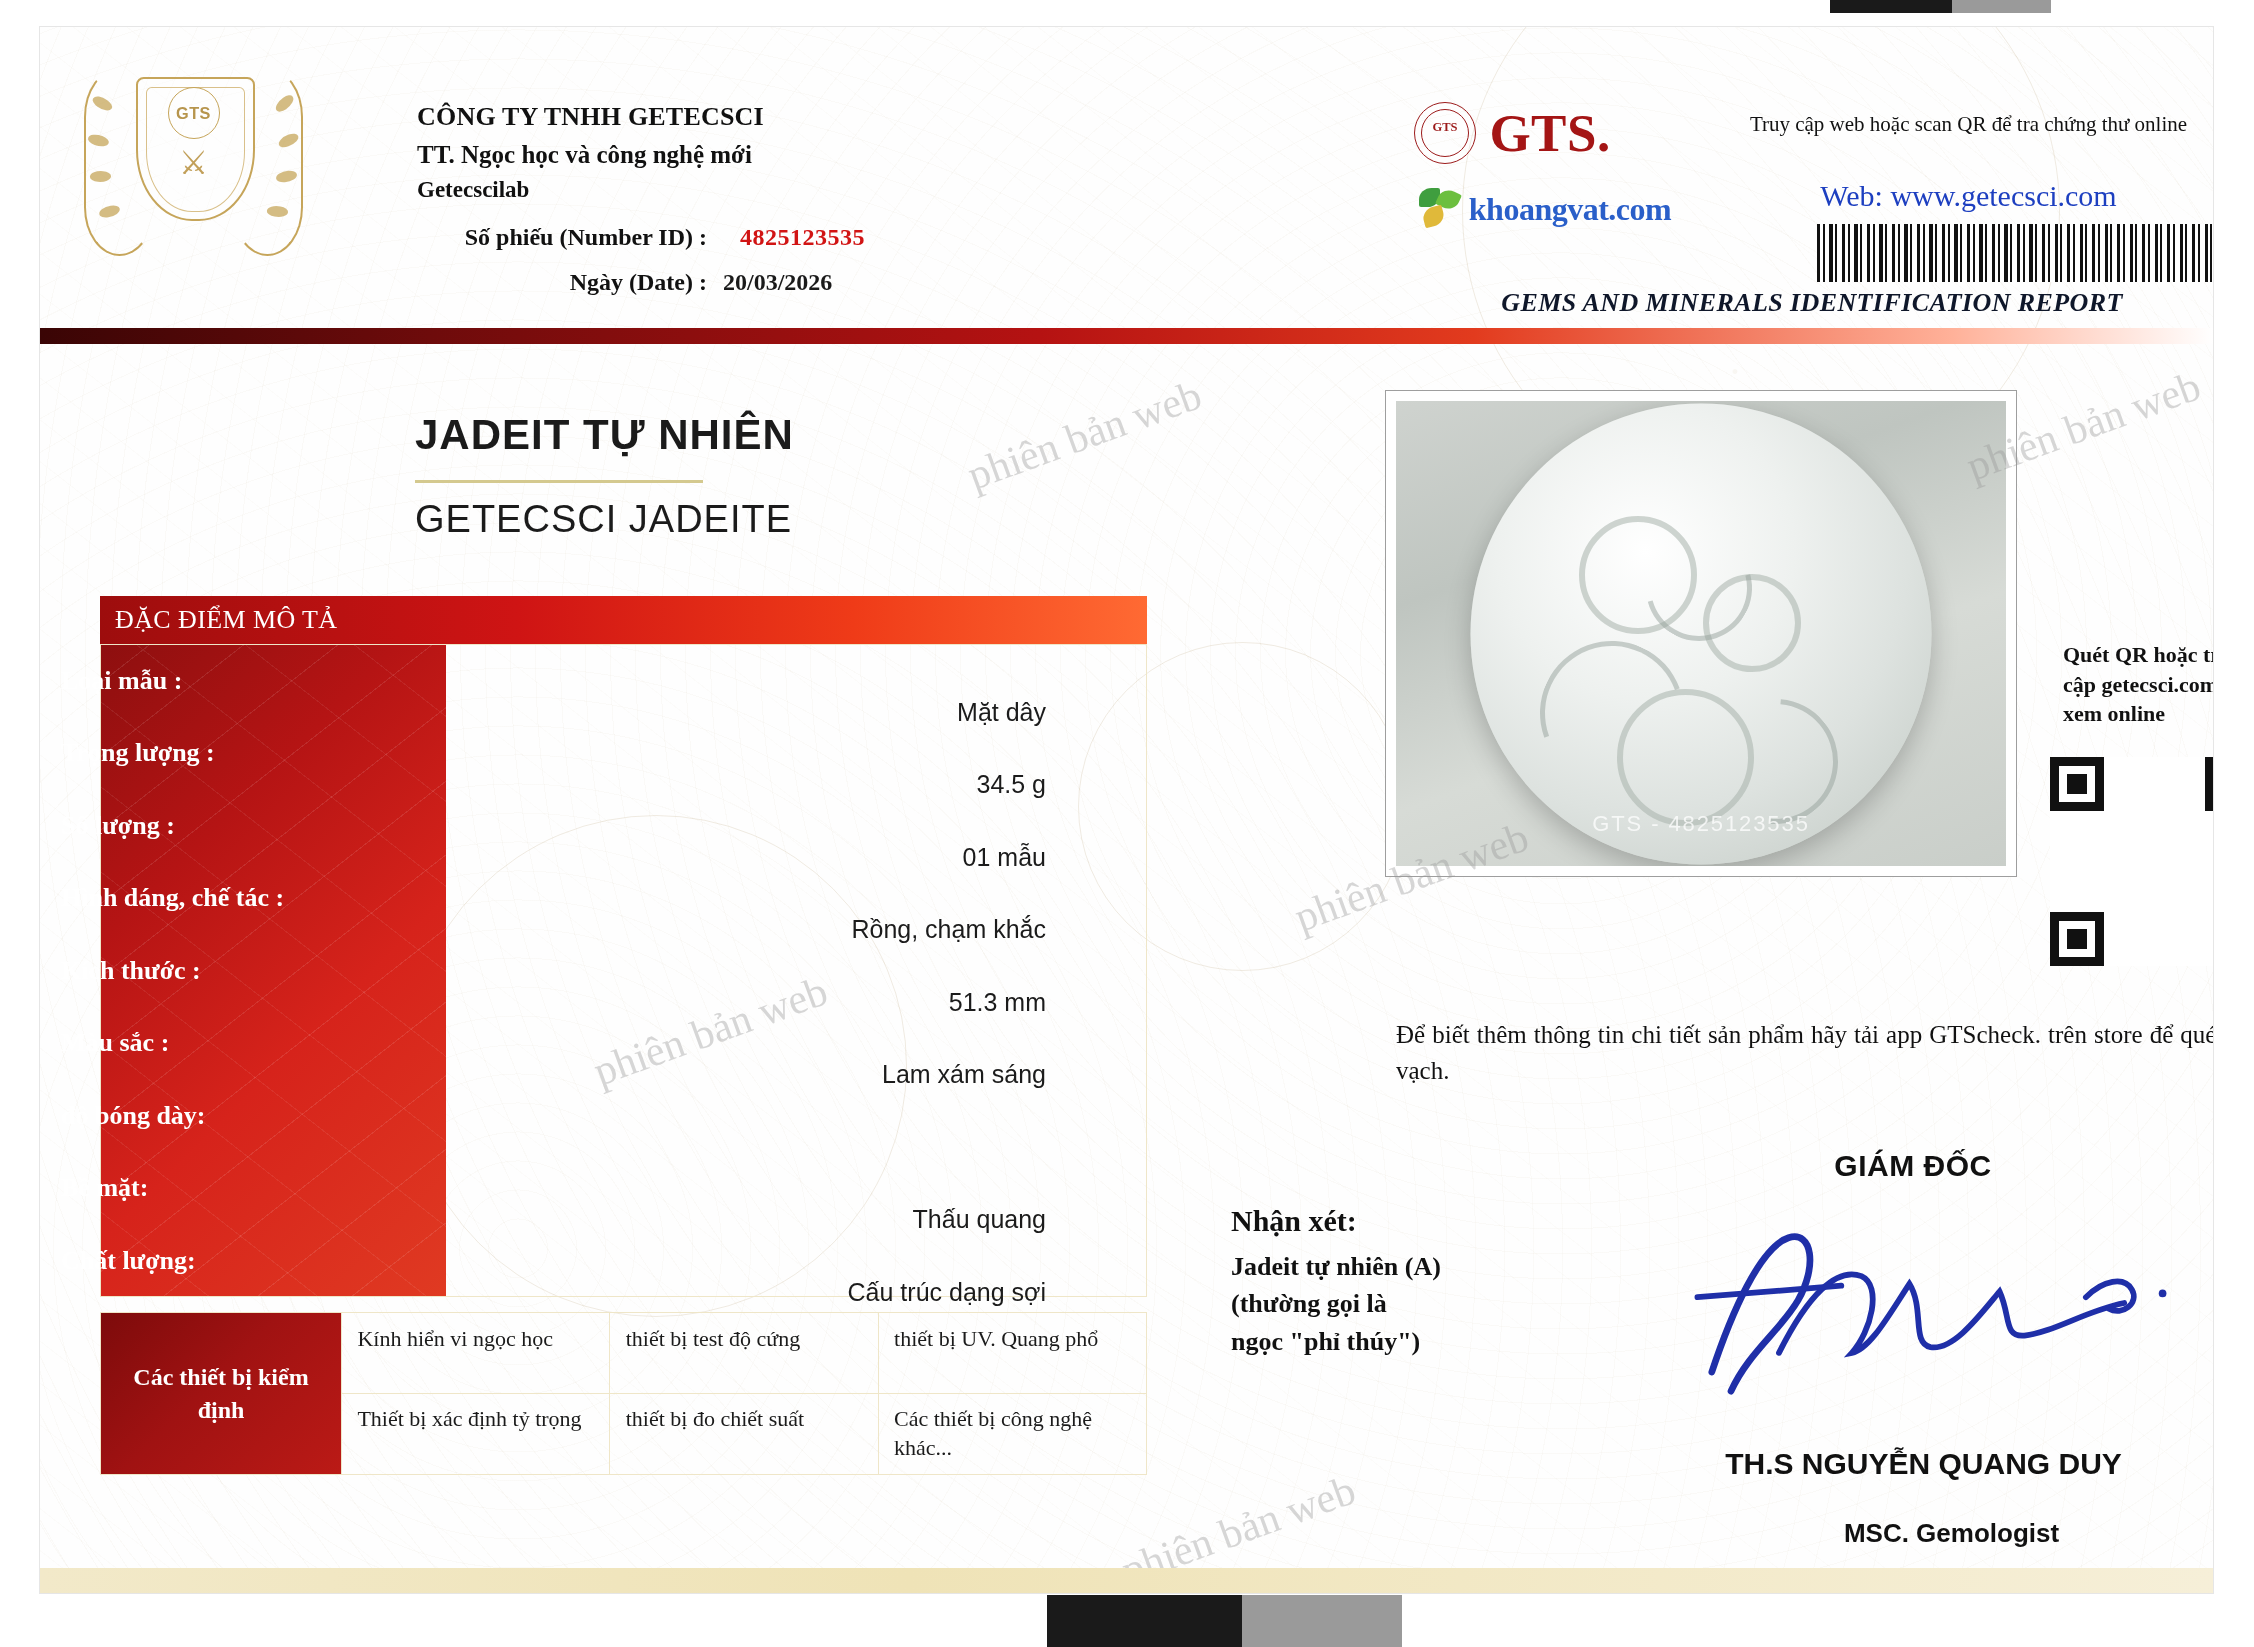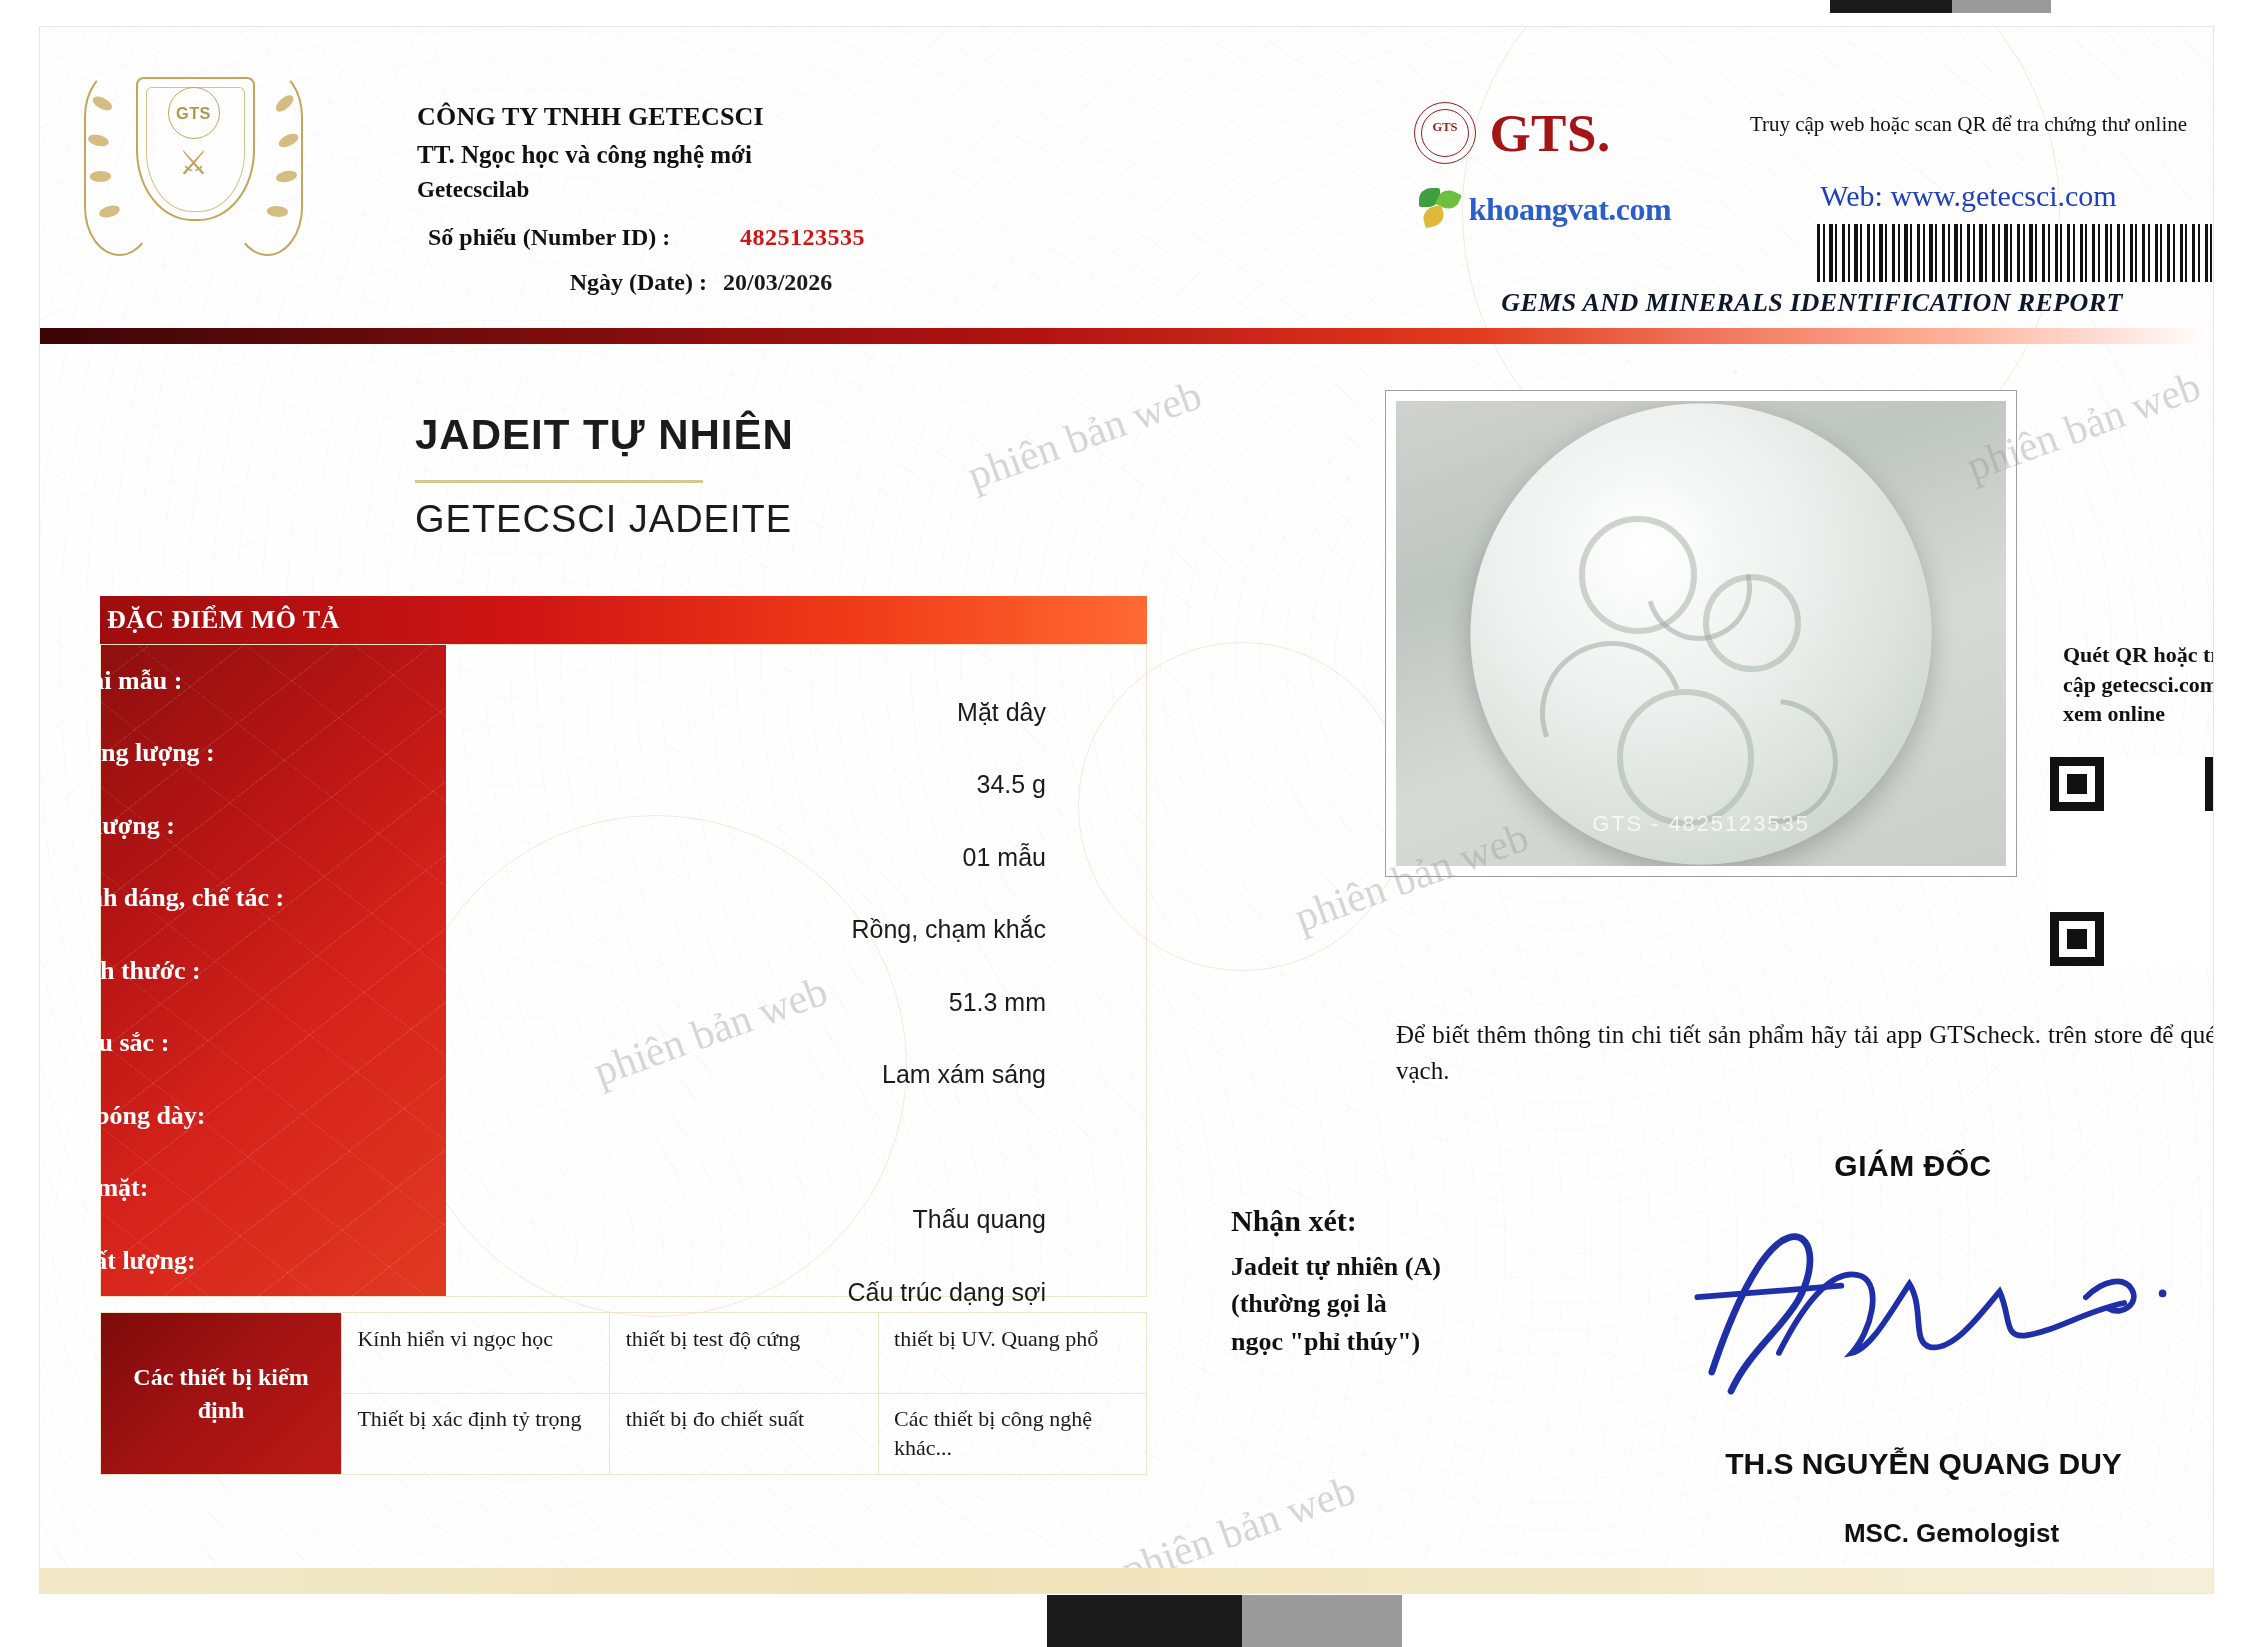--- a/index.html
+++ b/index.html
@@ -145,7 +145,7 @@
   .idrow .lbl {
     display: inline-block;
     width: 279px;
-    text-align: left;
+    text-align: right;
     font-size: 24px;
     font-weight: bold;
     color: #111;

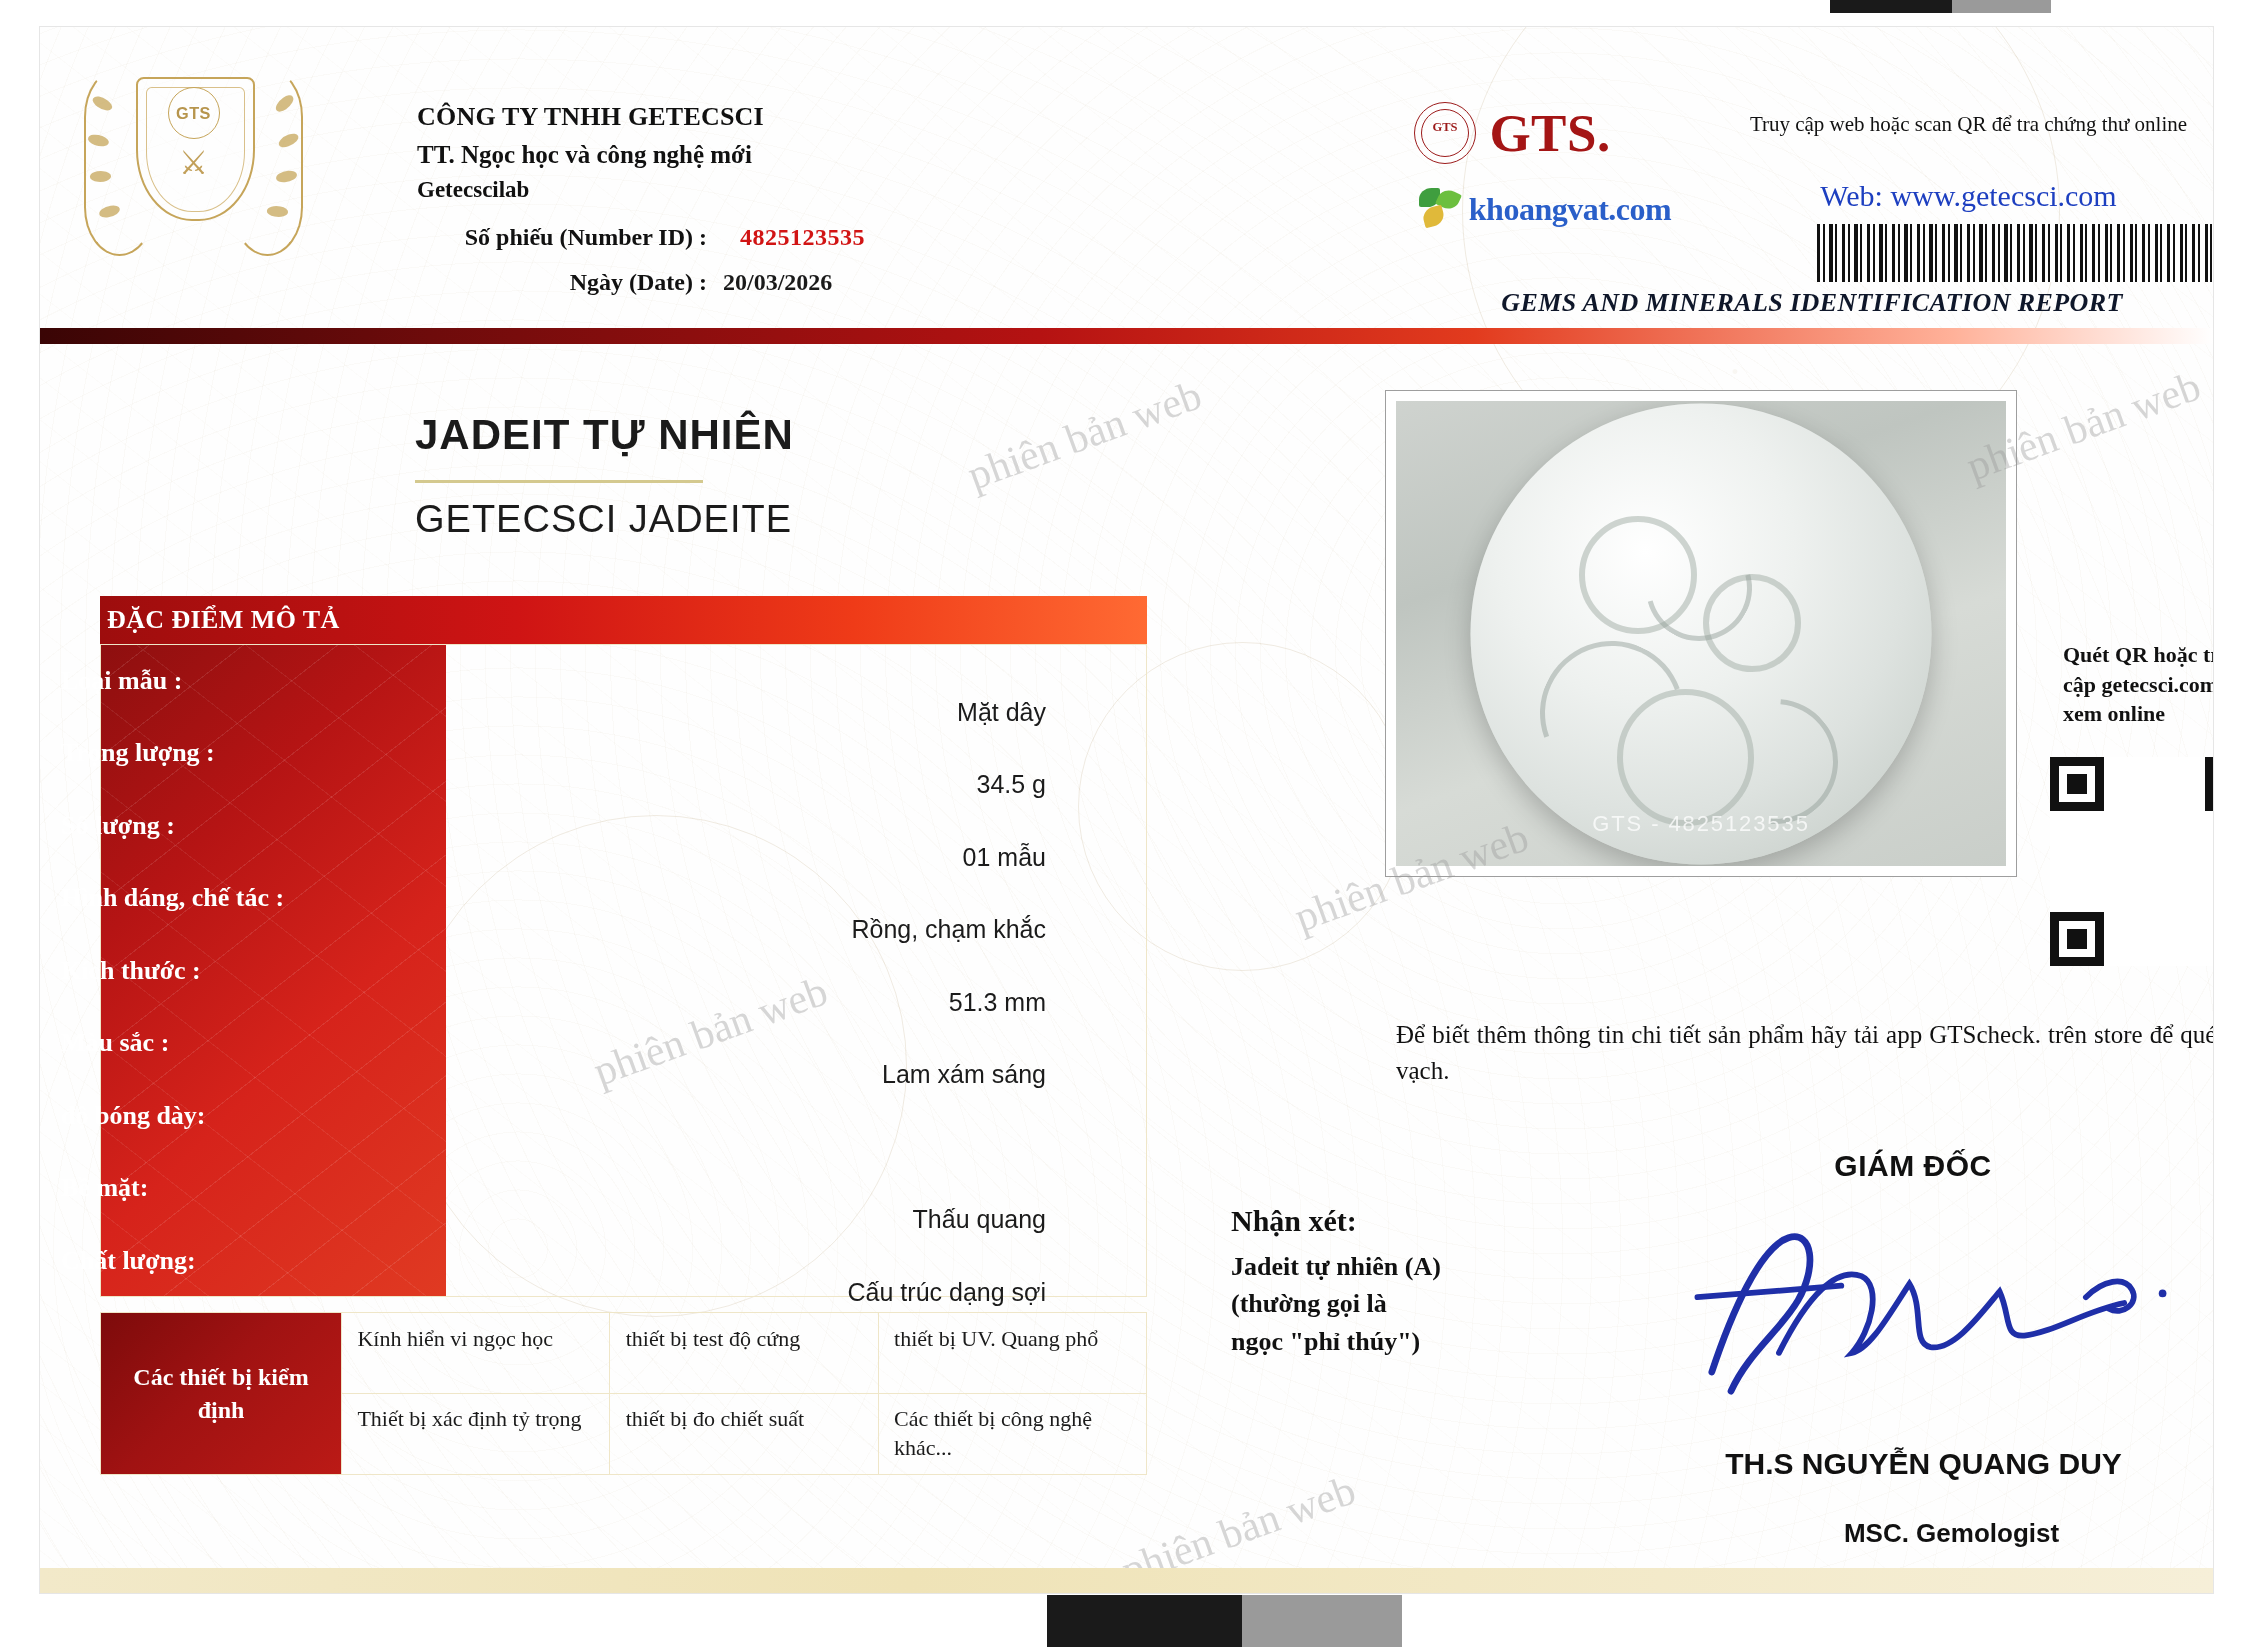--- a/index.html
+++ b/index.html
@@ -331,10 +331,10 @@
     background: linear-gradient(90deg, #9d0d0d 0%, #cf1414 40%, #ef3b18 72%, #ff6a33 100%);
     color: #ffffff;
     font-family: "Liberation Serif", serif;
-    font-weight: bold;
+    font-weight: normal;
     font-size: 26px;
     line-height: 48px;
-    padding-left: 7px;
+    padding-left: 15px;
     box-sizing: border-box;
     letter-spacing: 0.4px;
   }

